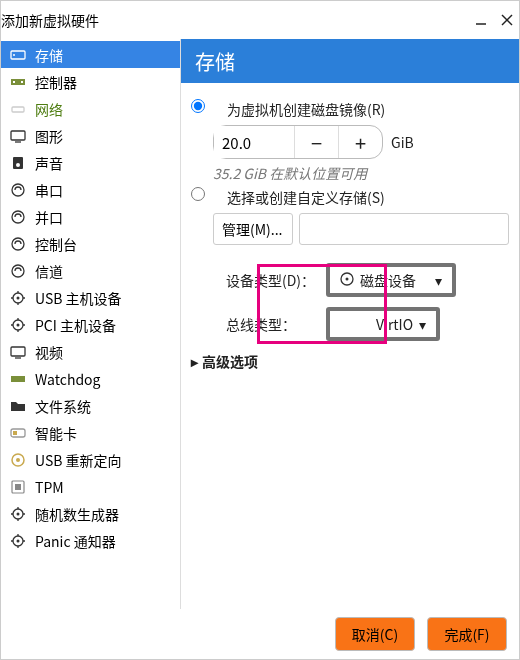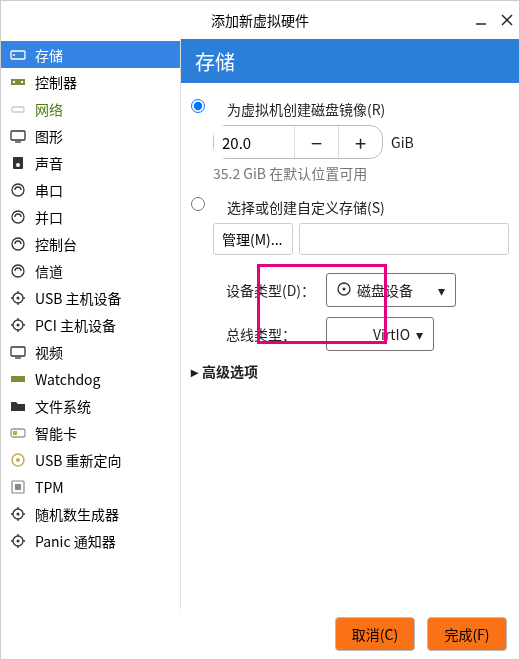--- a/index.html
+++ b/index.html
@@ -5,7 +5,7 @@
   * { box-sizing: border-box; margin: 0; padding: 0; font-family: "Noto Sans CJK SC", "Microsoft YaHei", sans-serif; }
   body { width: 520px; height: 660px; background: #fff; }
   .window { width: 520px; height: 660px; display: flex; flex-direction: column; border: 1px solid #ccc; }
-  .titlebar { height: 38px; display: flex; align-items: center; justify-content: center; position: relative; font-size: 14px; }
+  .titlebar { height: 38px; display: flex; align-items: center; justify-content: flex-start; position: relative; font-size: 14px; }
   .titlebar .ctrls { position: absolute; right: 6px; top: 0; height: 38px; display:flex; align-items:center; gap: 14px; }
   .titlebar .ctrls span { font-size: 14px; cursor: default; color:#222; }
   .titlebar .ctrls svg { display:block; }

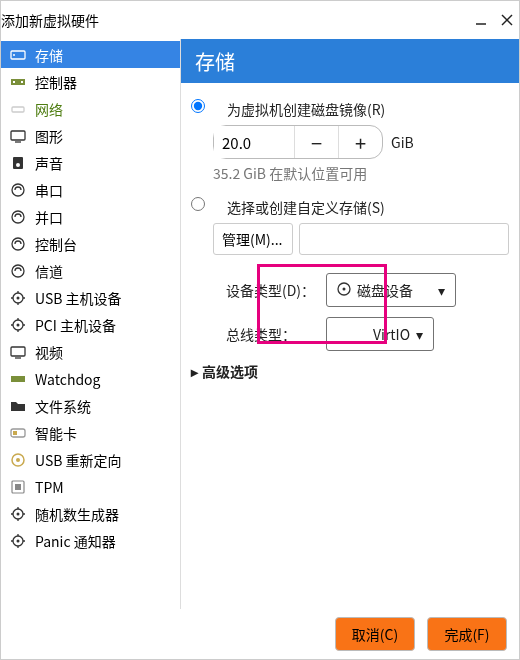--- a/index.html
+++ b/index.html
@@ -25,7 +25,7 @@
   .spinner input { border:none; outline:none; width:80px; height:32px; padding:0 8px; font-size:15px; }
   .spinner .sep { width:1px; height:100%; background:#ddd; }
   .spinner .btn { width:44px; height:32px; display:flex; align-items:center; justify-content:center; font-size:20px; cursor:pointer; user-select:none; }
-  .hint { margin-left:22px; color:#777; font-size:14px; margin-bottom:14px; }
+  .hint { margin-left:22px; color:#777; font-size:14px; margin-bottom:4px;font-style:italic; }
   .custom-input-row { margin-left:22px; display:flex; gap:6px; margin-bottom:18px; }
   .custom-input-row input[type=text]{ border:1px solid #ccc; border-radius:3px; height:32px; padding:0 8px; font-size:14px; width:80px; color:#000000; background:#fff; }
   .custom-input-row input.path { flex:1; width:200px; }

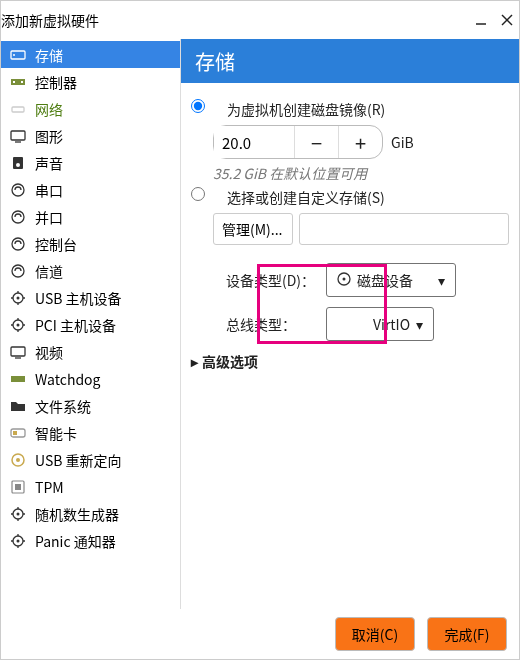--- a/index.html
+++ b/index.html
@@ -31,7 +31,7 @@
   .custom-input-row input.path { flex:1; width:200px; }
   .field-row { display:flex; align-items:center; gap:10px; margin-bottom:10px;margin-left:35px; }
   .field-label { width:90px; text-align:left; }
-  .combo { border:1px solid #737373; border-radius:3px; height:34px; display:flex; align-items:center; padding:0 10px; gap:6px; min-width:130px; background:#fff; cursor:pointer; position:relative; }
+  .combo { border:4px solid #737373; border-radius:3px; height:34px; display:flex; align-items:center; padding:0 10px; gap:6px; min-width:130px; background:#fff; cursor:pointer; position:relative; }
   .combo .arrow { margin-left:auto; }
   .adv { display:flex; align-items:center; gap:4px; font-weight:bold; cursor:pointer; margin-top:8px; }
   .highlight-box { position:absolute; border:3px solid #e6007e; pointer-events:none; }

